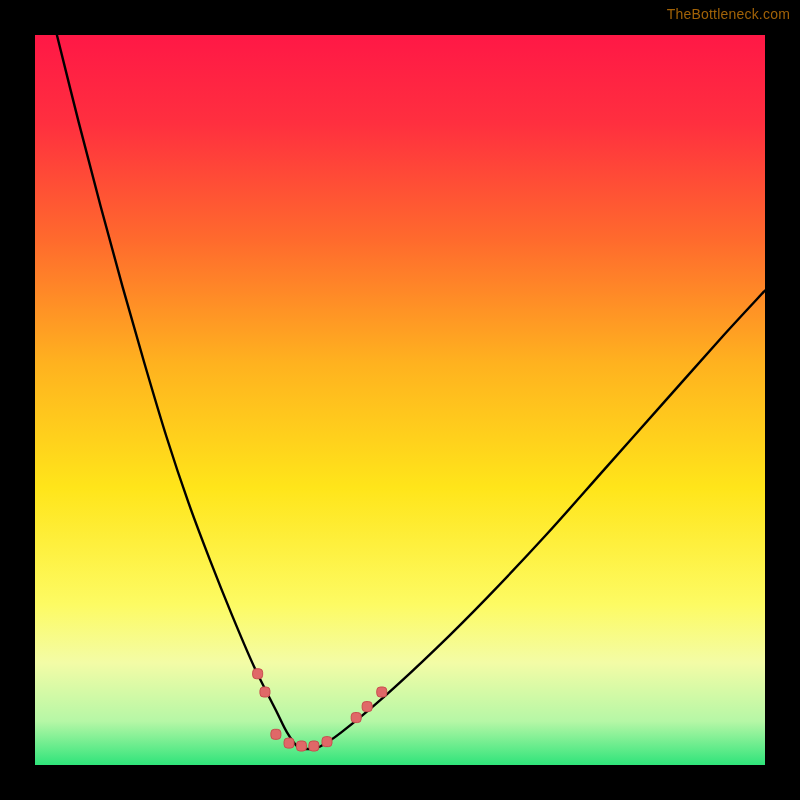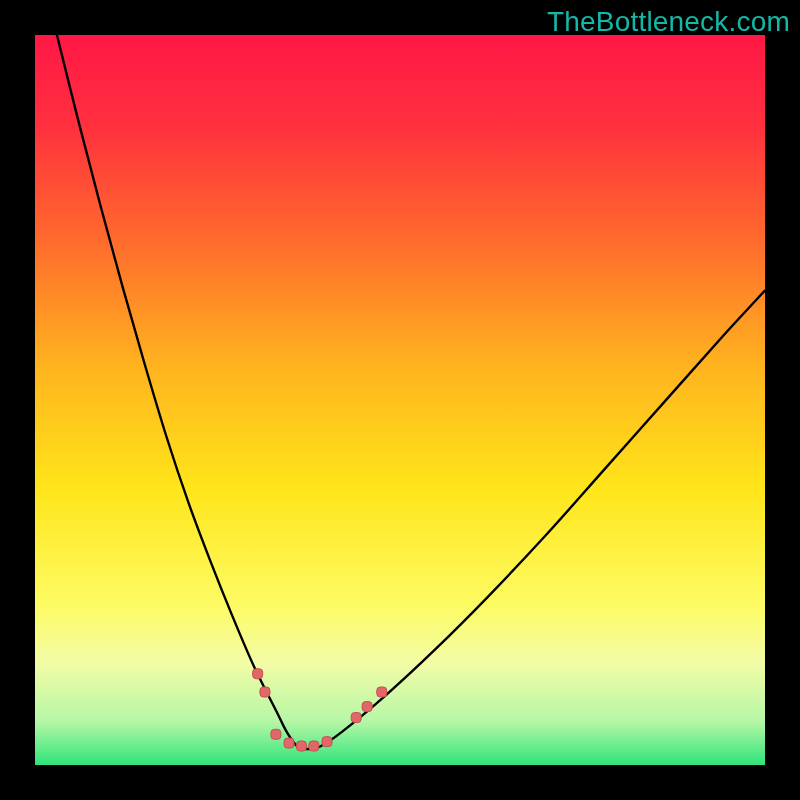--- a/index.html
+++ b/index.html
@@ -35,8 +35,8 @@
     position: absolute;
     top: 6px;
     right: 10px;
-    color: #14b8a6;
-    font-size: 28px;
+    color: #a16207;
+    font-size: 14px;
     font-weight: 500;
     letter-spacing: 0.2px;
   }

